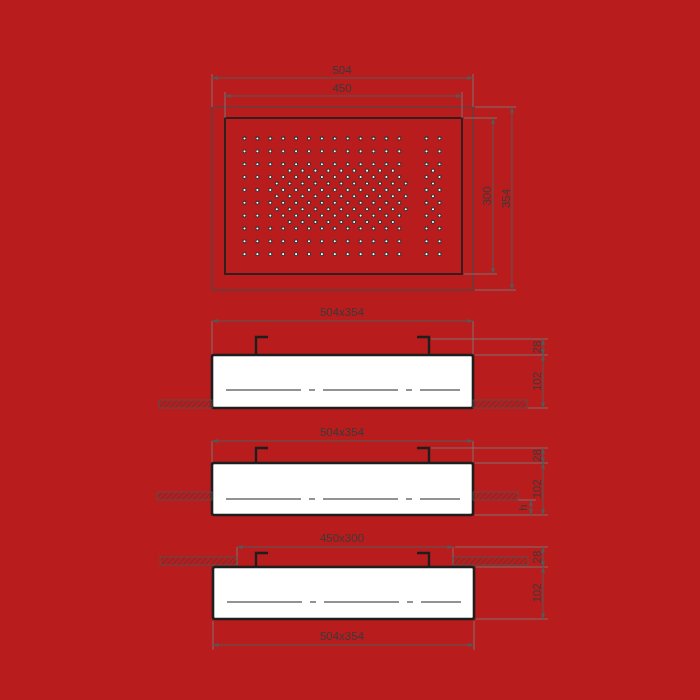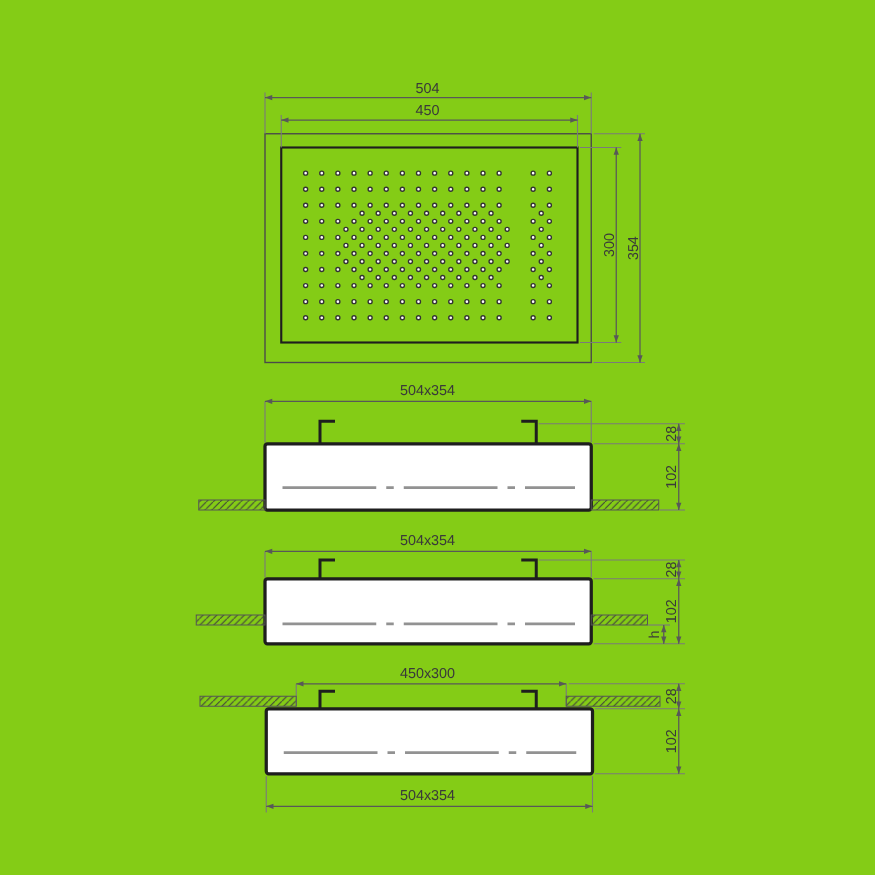--- a/index.html
+++ b/index.html
@@ -3,7 +3,7 @@
 <meta charset="utf-8">
 <style>
   html,body{margin:0;padding:0;background:#fff;}
-  .canvas{width:700px;height:700px;background:#84cc16;position:relative;overflow:hidden;}
+  .canvas{width:700px;height:700px;background:#b91c1c;position:relative;overflow:hidden;}
   svg{display:block;}
   svg text{
     font-family:"Liberation Sans", sans-serif;

